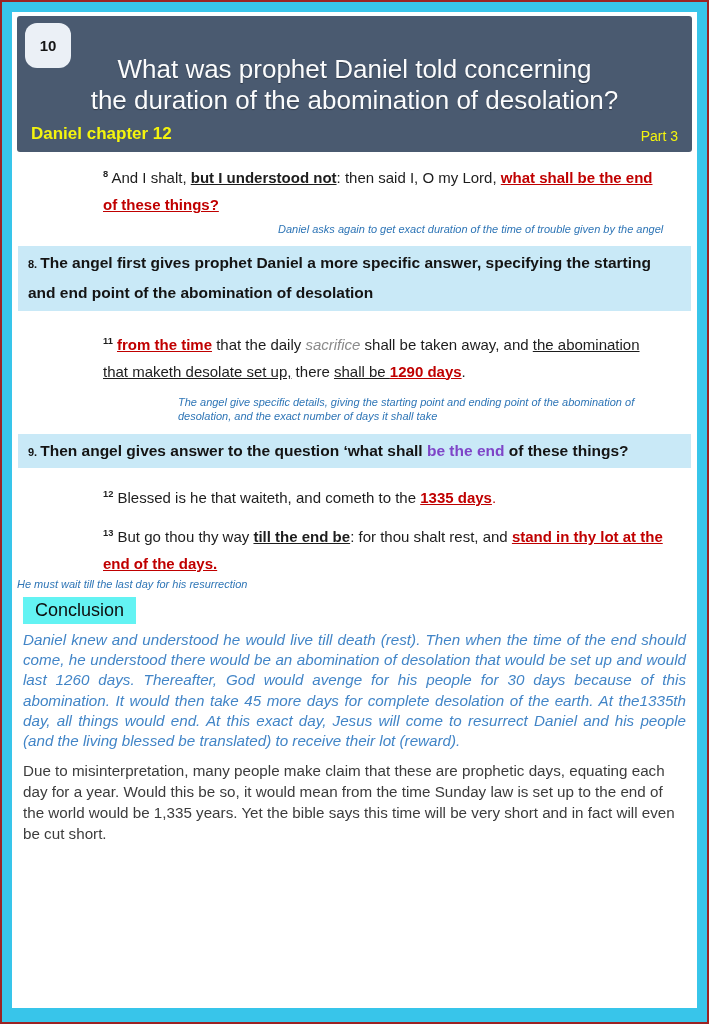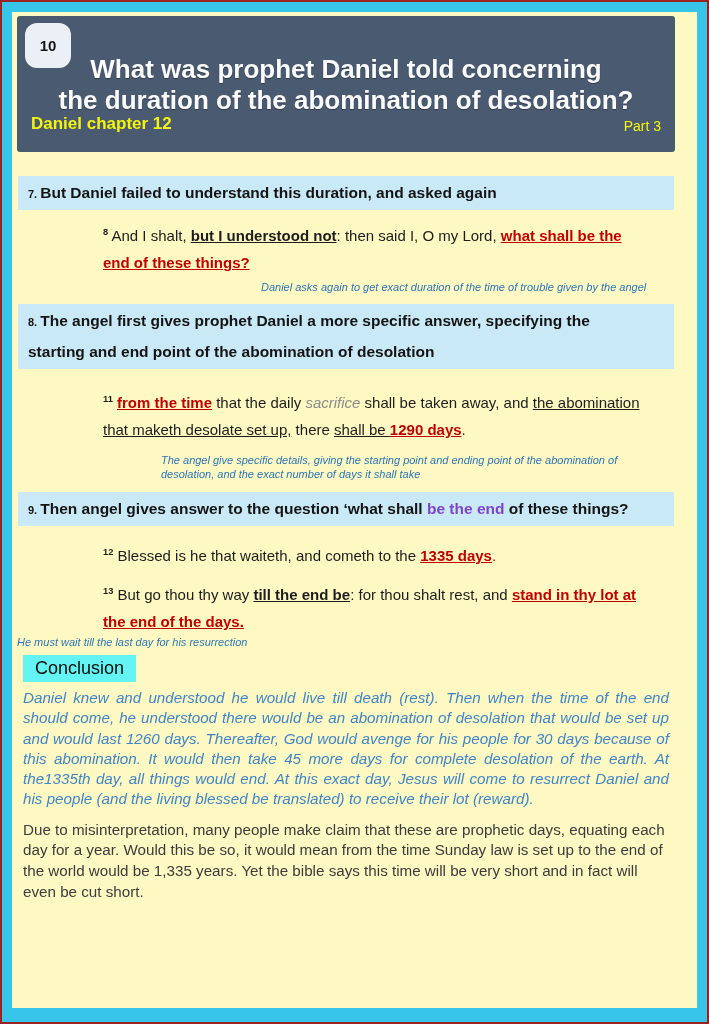--- a/index.html
+++ b/index.html
@@ -14,9 +14,9 @@
     width:100%; height:100%;
     border:10px solid #38c5ea;
     border-bottom-width:14px;
-    background:#fef9c3;
+    background:#ffffff;
     overflow:hidden;
-    padding:4px 22px 0 5px;
+    padding:4px 5px 0 5px;
   }
   
   .header {

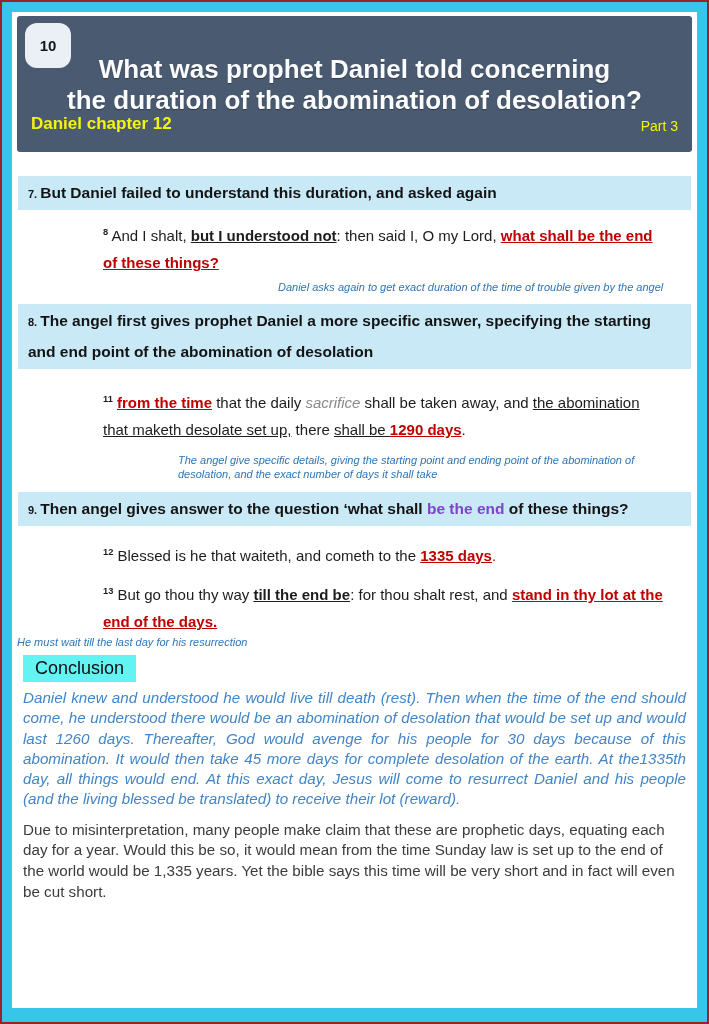--- a/index.html
+++ b/index.html
@@ -35,7 +35,7 @@
     font-weight:bold; font-size:15px; color:#151515;
   }
   .title {
-    text-align:center; color:#fbfcfd; font-weight:bold;
+    text-align:center; color:#fbfcfd; font-weight:normal;
     font-size:26px; line-height:1.2; margin-top:32px;
     text-shadow:0 1px 1px rgba(0,0,0,.35);
   }

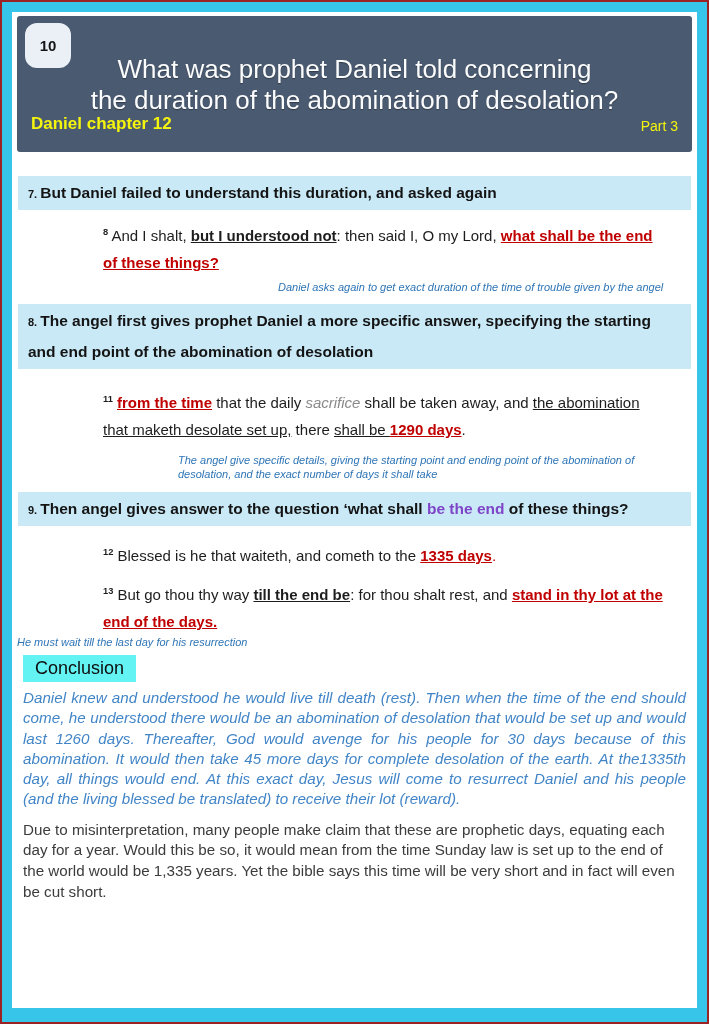--- a/index.html
+++ b/index.html
@@ -40,7 +40,7 @@
     text-shadow:0 1px 1px rgba(0,0,0,.35);
   }
   .subtitle-row {
-    position:absolute; left:14px; right:14px; bottom:18px;
+    position:absolute; left:14px; right:14px; bottom:8px;
     display:flex; justify-content:space-between; align-items:flex-end;
   }
   .subtitle-left { color:#f4f40e; font-weight:bold; font-size:17px; }

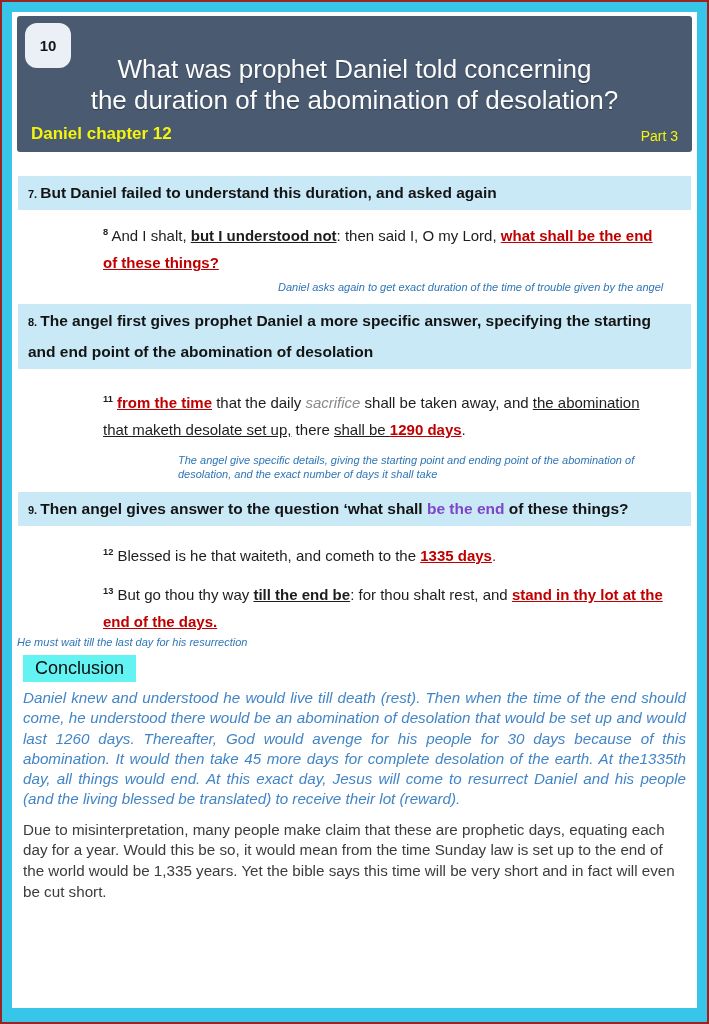--- a/index.html
+++ b/index.html
@@ -109,7 +109,6 @@
     </div>
 
     <div>
-      <div class="section-bar" style="margin-top:24px"><span class="num">7. </span><span>But Daniel failed to understand this duration, and asked again</span></div>
       <div class="verse"><span class="sup">8</span><span> And I shalt, </span><span class="b u">but I understood not</span><span>: then said I, O my Lord, </span><span class="b u red">what shall be the end of these things?</span></div>
       <div class="note" style="max-width:400px"><span>Daniel asks again to get exact duration of the time of trouble given by the angel</span></div>
     </div>

